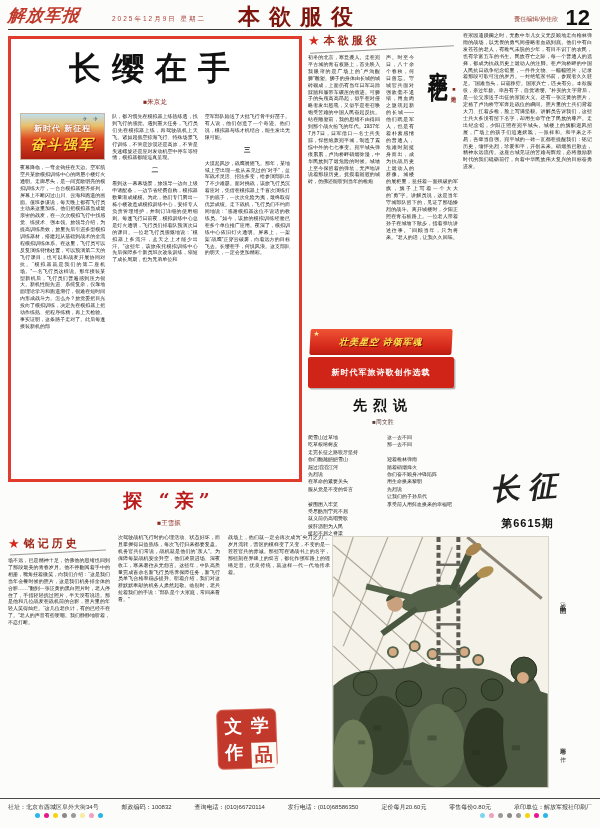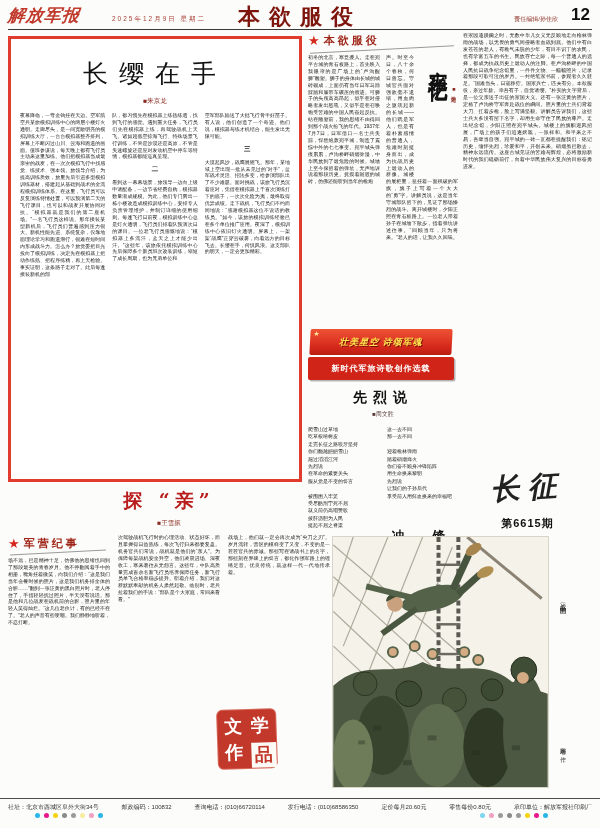--- a/index.html
+++ b/index.html
@@ -14,7 +14,7 @@
   .edition-title{position:absolute;left:50%;top:2px;transform:translateX(-50%);font-size:22px;font-weight:bold;
             letter-spacing:9px;color:#7d150d;white-space:nowrap}
   .hdr-editor{position:absolute;right:34px;top:15px;font-size:6px;color:#8a2a20}
-  .hdr-pageno{position:absolute;right:2px;top:5px;font-size:17px;font-weight:bold;color:#111}
+  .hdr-pageno{position:absolute;right:2px;top:5px;font-size:22px;font-weight:bold;color:#111}
 
   
   .main-box{position:absolute;left:8px;top:36px;width:294px;height:446px;border:3px solid #e03b2d;

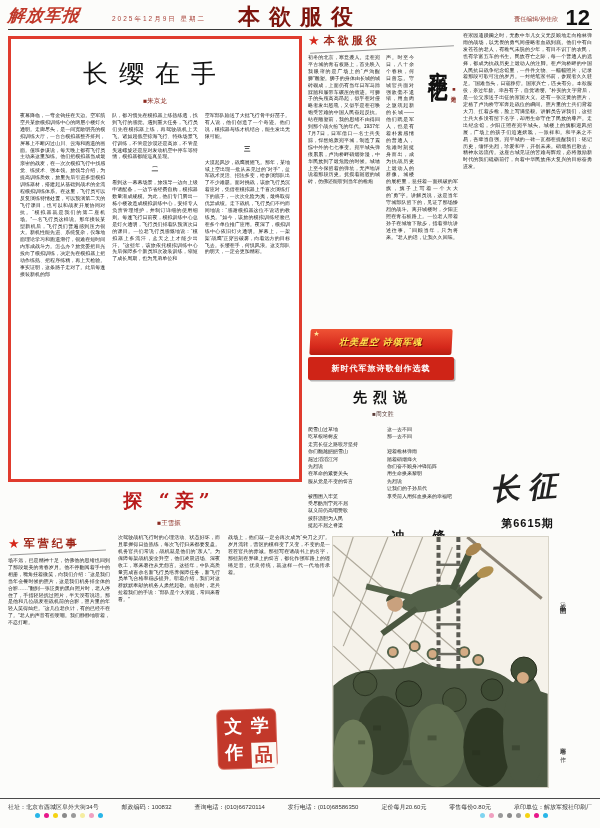--- a/index.html
+++ b/index.html
@@ -19,8 +19,8 @@
   
   .main-box{position:absolute;left:8px;top:36px;width:294px;height:446px;border:3px solid #e03b2d;
             padding:6px 9px 4px 9px;background:#fff}
-  .main-title{text-align:center;font-family:"DejaVu Serif",serif;font-weight:normal;font-size:25px;
-            letter-spacing:11px;color:#111;margin-top:12px;white-space:nowrap}
+  .main-title{text-align:center;font-family:"DejaVu Serif",serif;font-weight:bold;font-size:32px;
+            letter-spacing:11px;color:#111;margin-top:2px;white-space:nowrap}
   .main-byline{text-align:center;font-size:6.5px;color:#8a2a20;margin:7px 0 6px 0}
   .cols3{display:flex;gap:7px;height:372px;overflow:hidden}
   .cols3 .col{flex:1;overflow:hidden}

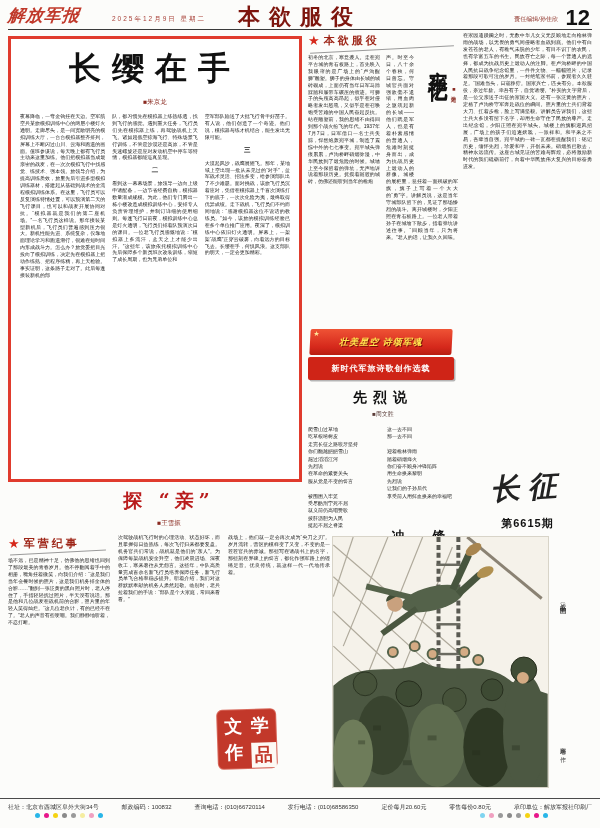--- a/index.html
+++ b/index.html
@@ -117,6 +117,11 @@
   <div class="main-byline">■朱京龙</div>
   <div class="cols3">
     <div class="col">
+      <div class="photo">
+        <span class="jets">✈ ✈</span>
+        <div class="pl1">新时代 新征程</div>
+        <div class="pl2">奋斗强军</div>
+      </div>
       <div class="bodytext">夜幕降临，一弯金钩挂在天边。空军航空兵某旅模拟训练中心的两层小楼灯火通明。走廊尽头，是一间宽敞明亮的模拟训练大厅，一台台模拟器整齐排列，屏幕上不断闪过山川、云海和跑道的画面。值班参谋说，每天晚上都有飞行员主动来这里加练。他们把模拟器当成最亲密的战友，在一次次模拟飞行中找感觉、练技术、强本领。旅领导介绍，为提高训练质效，旅里先后引进多型模拟训练器材，搭建起从基础到战术的全流程模拟训练体系。在这里，飞行员可以反复演练特情处置，可以预演第二天的飞行课目，也可以和战友开展协同对抗。“模拟器就是我们的第二座机场。”一名飞行员这样说。那年接装某型新机后，飞行员们普遍感到压力很大。新机性能先进、系统复杂，仅靠地面理论学习和跑道滑行，很难在短时间内形成战斗力。怎么办？旅党委把目光投向了模拟训练，决定先在模拟器上把动作练熟、把程序练精，再上天检验。事实证明，这条路子走对了。此后每逢接装新机的部</div>
     </div>
     <div class="col">

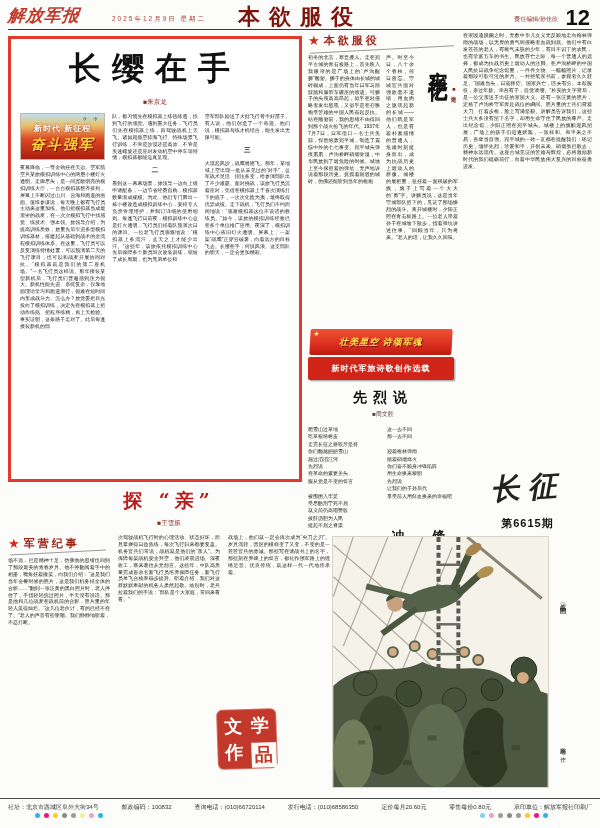--- a/index.html
+++ b/index.html
@@ -52,7 +52,7 @@
   .flag .fstar{position:absolute;left:3px;top:1px;color:#ffe79a;font-size:7px}
   .flag .ftext{font-size:9px;font-weight:bold;font-style:italic;color:#ffe34d;letter-spacing:1px;
         text-shadow:1px 1px 0 #7a0f08}
-  .ribbon{width:146px;height:23px;margin-top:2px;background:#cf2417;color:#fff;font-size:8px;font-weight:bold;
+  .ribbon{width:146px;height:31px;margin-top:2px;background:#cf2417;color:#fff;font-size:8px;font-weight:bold;
         display:flex;align-items:center;justify-content:center;letter-spacing:1px;border-radius:2px;
         box-shadow:1.5px 1.5px 0 #b5b5b5}
   .poem-title{margin-top:9px;text-align:center;font-family:"DejaVu Serif",serif;font-weight:bold;font-size:14px;

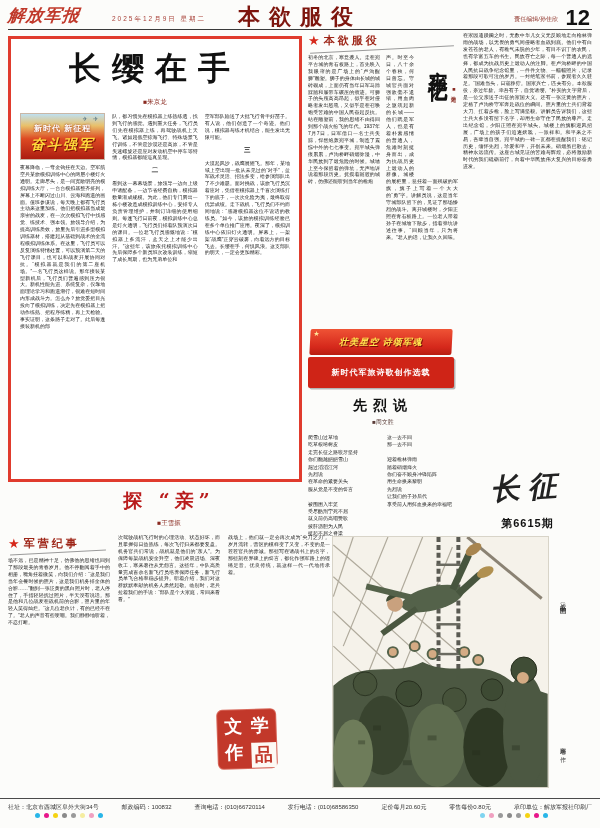--- a/index.html
+++ b/index.html
@@ -215,7 +215,7 @@
     <div class="col">
       <div class="sec-head2">
         <span class="star-ic">★</span>
-        <span class="sec-label">军营纪事</span>
+        <span class="sec-label">铭记历史</span>
       </div>
       <div class="slant"></div>
       <div class="bodytext">场不远，已是精神十足，仿佛他的思绪也回到了那段最美的青春岁月。他不停翻阅着手中的相册，嘴角挂着微笑，向我们介绍：“这是我们当年会餐时候的照片，这是我们机务排全体的合影……”翻到一张泛黄的黑白照片时，老人停住了，手指轻轻抚过照片，半天没有说话。那是他和几位战友在战机前的合影，照片里的年轻人笑得灿烂。“这几位老伙计，有的已经不在了。”老人的声音有些哽咽。我们静静地听着，不忍打断。</div>

